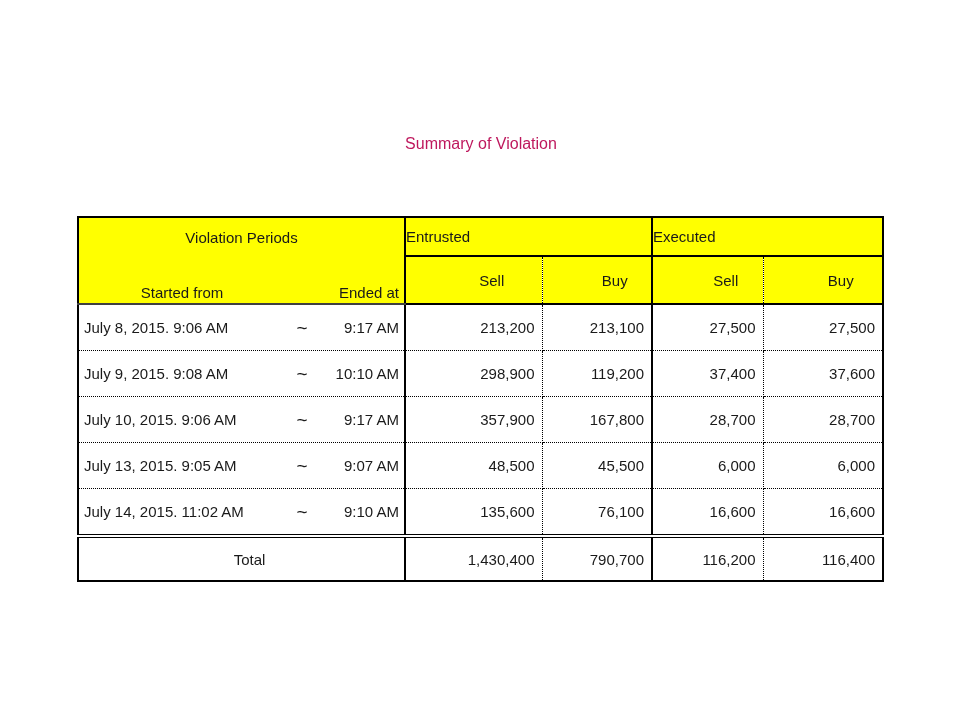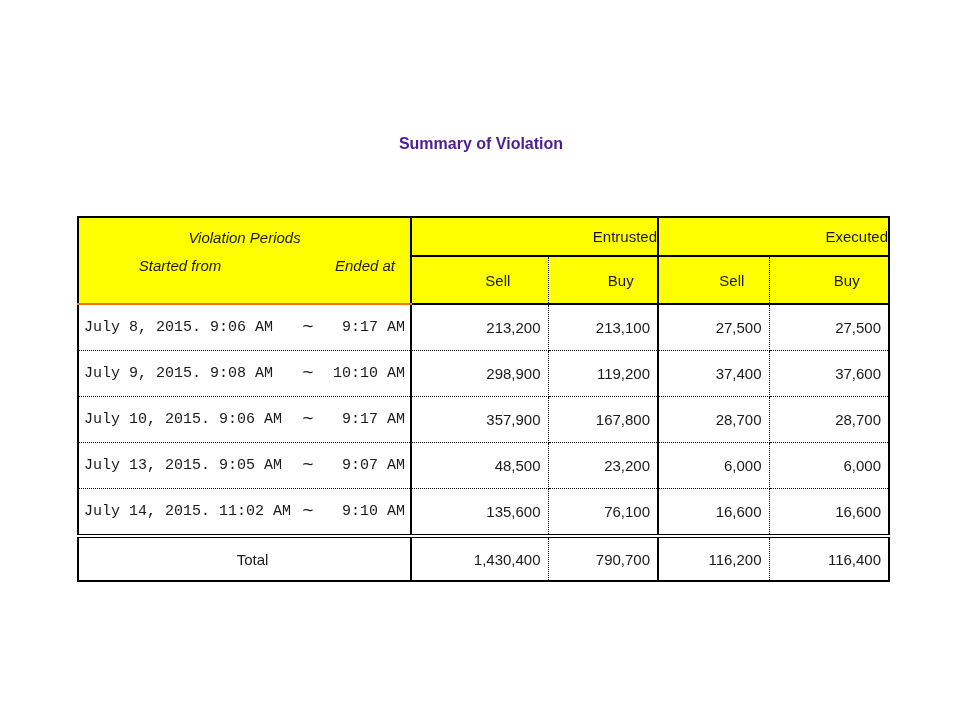--- a/index.html
+++ b/index.html
@@ -10,7 +10,7 @@
   .page { position:absolute; inset:0; background:#ffffff; }
   .title {
     position:absolute; left:77px; top:135px; width:808px;
-    text-align:center; font-weight:bold; font-size:16px; color:#4c1d95;
+    text-align:center; font-weight:normal; font-size:16px; color:#be185d;
   }
   table.violation {
     position:absolute; left:77px; top:216px;

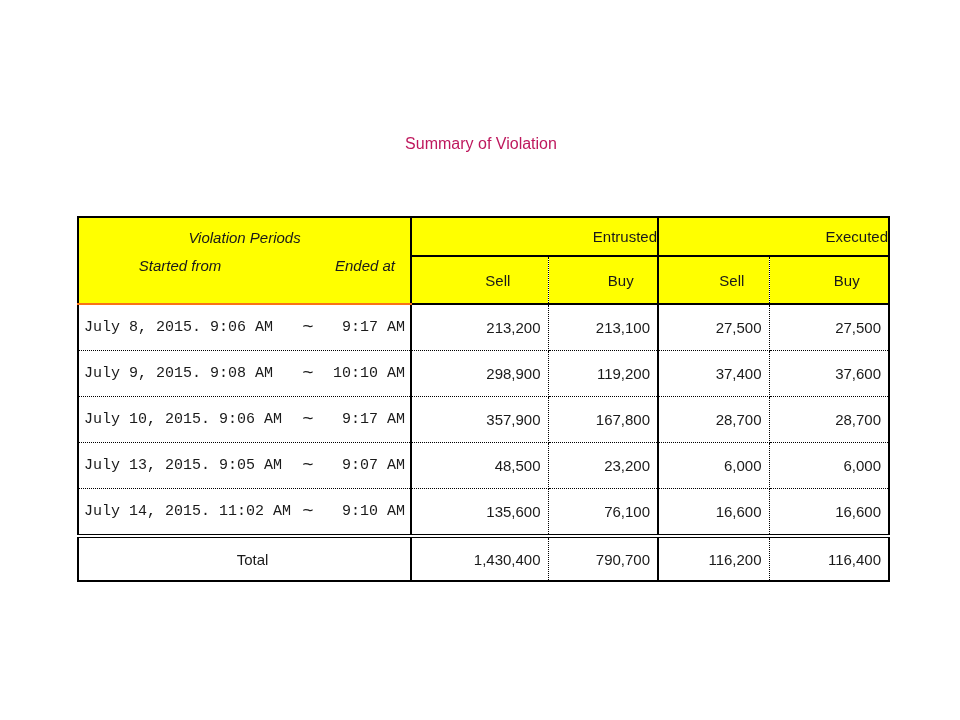--- a/index.html
+++ b/index.html
@@ -26,7 +26,7 @@
   
   .group-cell { height:37px; text-align:right; border-bottom:2px solid #000000; vertical-align:middle; }
   .sub-cell   { height:46px; text-align:center; border-bottom:2px solid #000000; vertical-align:middle;padding-left:36px; }
-  .vp-cell    { border-bottom:2px solid #f97316; vertical-align:top;font-style:italic; }
+  .vp-cell    { border-bottom:2px solid #404040; vertical-align:top; }
   .vp-top    { height:39px; display:flex; align-items:center; justify-content:center; }
   .vp-bottom { height:44px; display:flex; align-items:flex-start; padding-right:15px; }
   .vp-started { flex:1; text-align:center; }

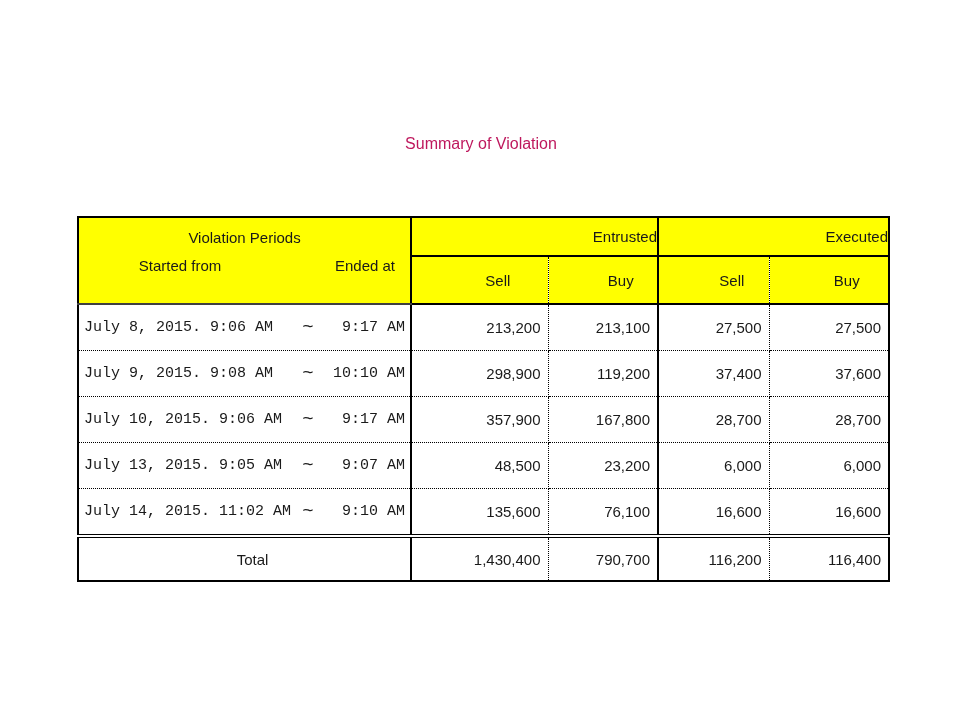--- a/index.html
+++ b/index.html
@@ -24,7 +24,7 @@
   .vr-solid { border-right:2px solid #000000; }
   .vr-dot   { border-right:1px dotted #000000; }
   
-  .group-cell { height:37px; text-align:right; border-bottom:2px solid #000000; vertical-align:middle; }
+  .group-cell { height:37px; text-align:left; border-bottom:2px solid #000000; vertical-align:middle; }
   .sub-cell   { height:46px; text-align:center; border-bottom:2px solid #000000; vertical-align:middle;padding-left:36px; }
   .vp-cell    { border-bottom:2px solid #404040; vertical-align:top; }
   .vp-top    { height:39px; display:flex; align-items:center; justify-content:center; }

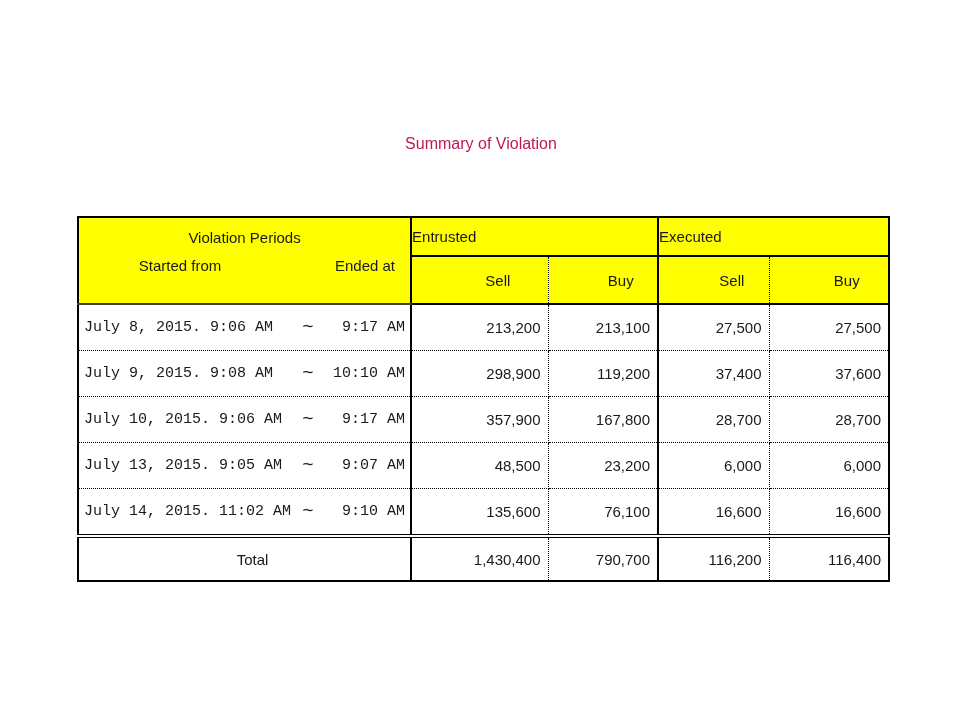--- a/index.html
+++ b/index.html
@@ -28,7 +28,7 @@
   .sub-cell   { height:46px; text-align:center; border-bottom:2px solid #000000; vertical-align:middle;padding-left:36px; }
   .vp-cell    { border-bottom:2px solid #404040; vertical-align:top; }
   .vp-top    { height:39px; display:flex; align-items:center; justify-content:center; }
-  .vp-bottom { height:44px; display:flex; align-items:flex-start; padding-right:15px; }
+  .vp-bottom { height:44px; display:flex; align-items:flex-end; padding-right:5px; }
   .vp-started { flex:1; text-align:center; }
   .vp-ended   { width:114px; text-align:right; }
   

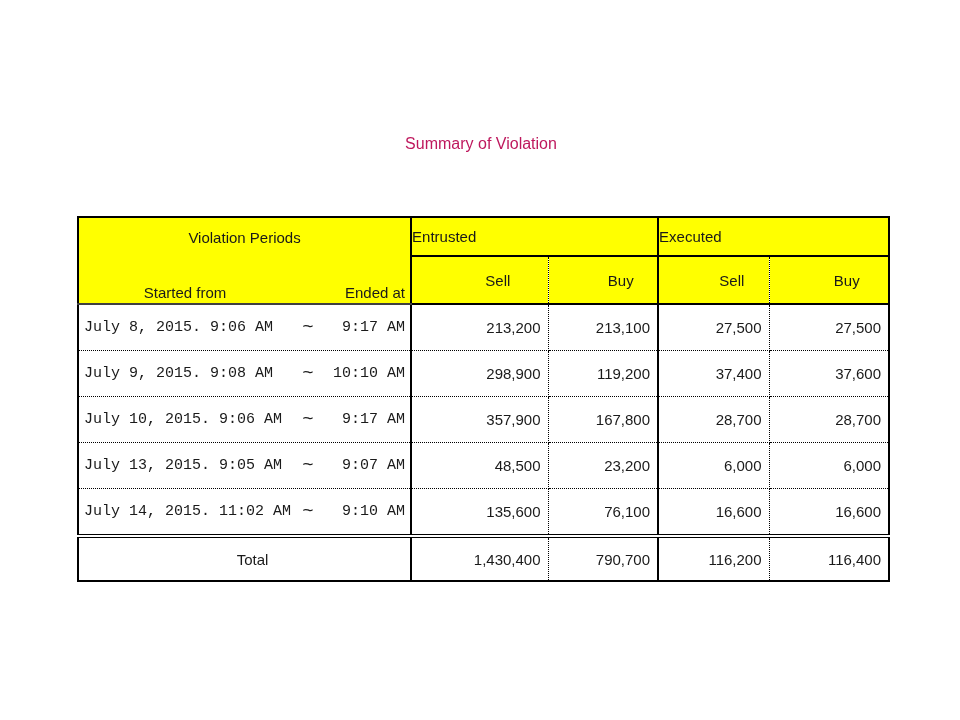--- a/index.html
+++ b/index.html
@@ -35,7 +35,7 @@
   tbody td { height:45px; border-bottom:1px dotted #000000; vertical-align:middle; }
   tr.last-data td { border-bottom:4px double #000000; }
   tr.total-row td { height:42px; border-bottom:none; }
-  .period { display:flex; align-items:center; height:100%; padding:0 5px;font-family:Liberation Mono, monospace; }
+  .period { display:flex; align-items:center; height:100%; padding:0 5px; }
   .p-start { flex:1; text-align:left; white-space:nowrap; }
   .p-tilde { width:34px; text-align:center; font-size:19px; line-height:1; }
   .p-end   { width:80px; text-align:right; white-space:nowrap; }

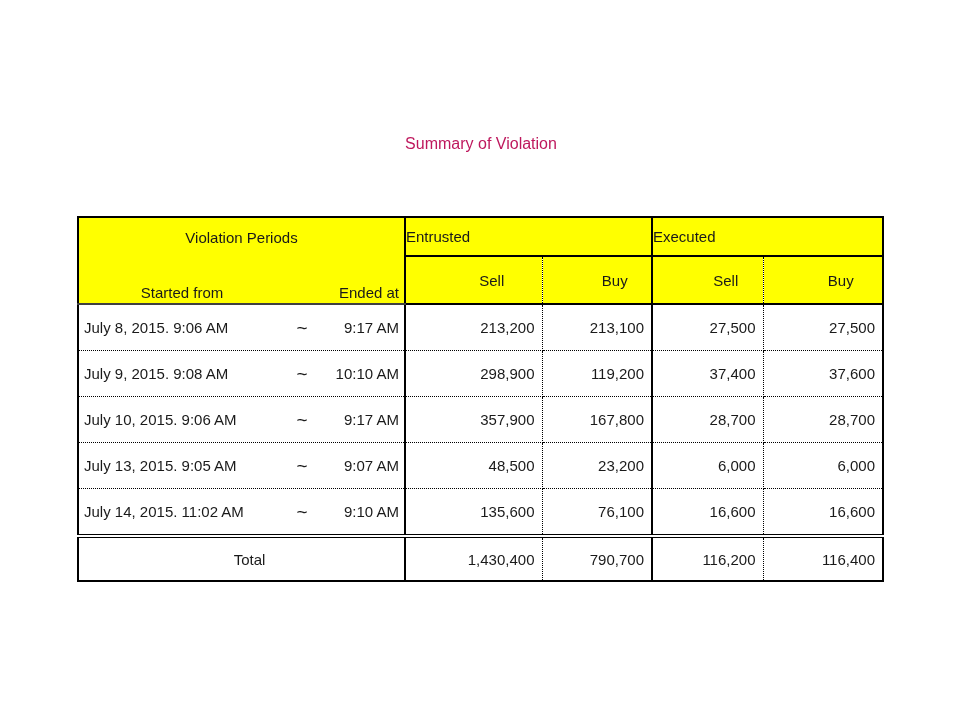--- a/index.html
+++ b/index.html
@@ -125,7 +125,7 @@
           </div>
         </td>
         <td class="num vr-dot">48,500</td>
-        <td class="num vr-solid">23,200</td>
+        <td class="num vr-solid">45,500</td>
         <td class="num vr-dot">6,000</td>
         <td class="num">6,000</td>
       </tr>

